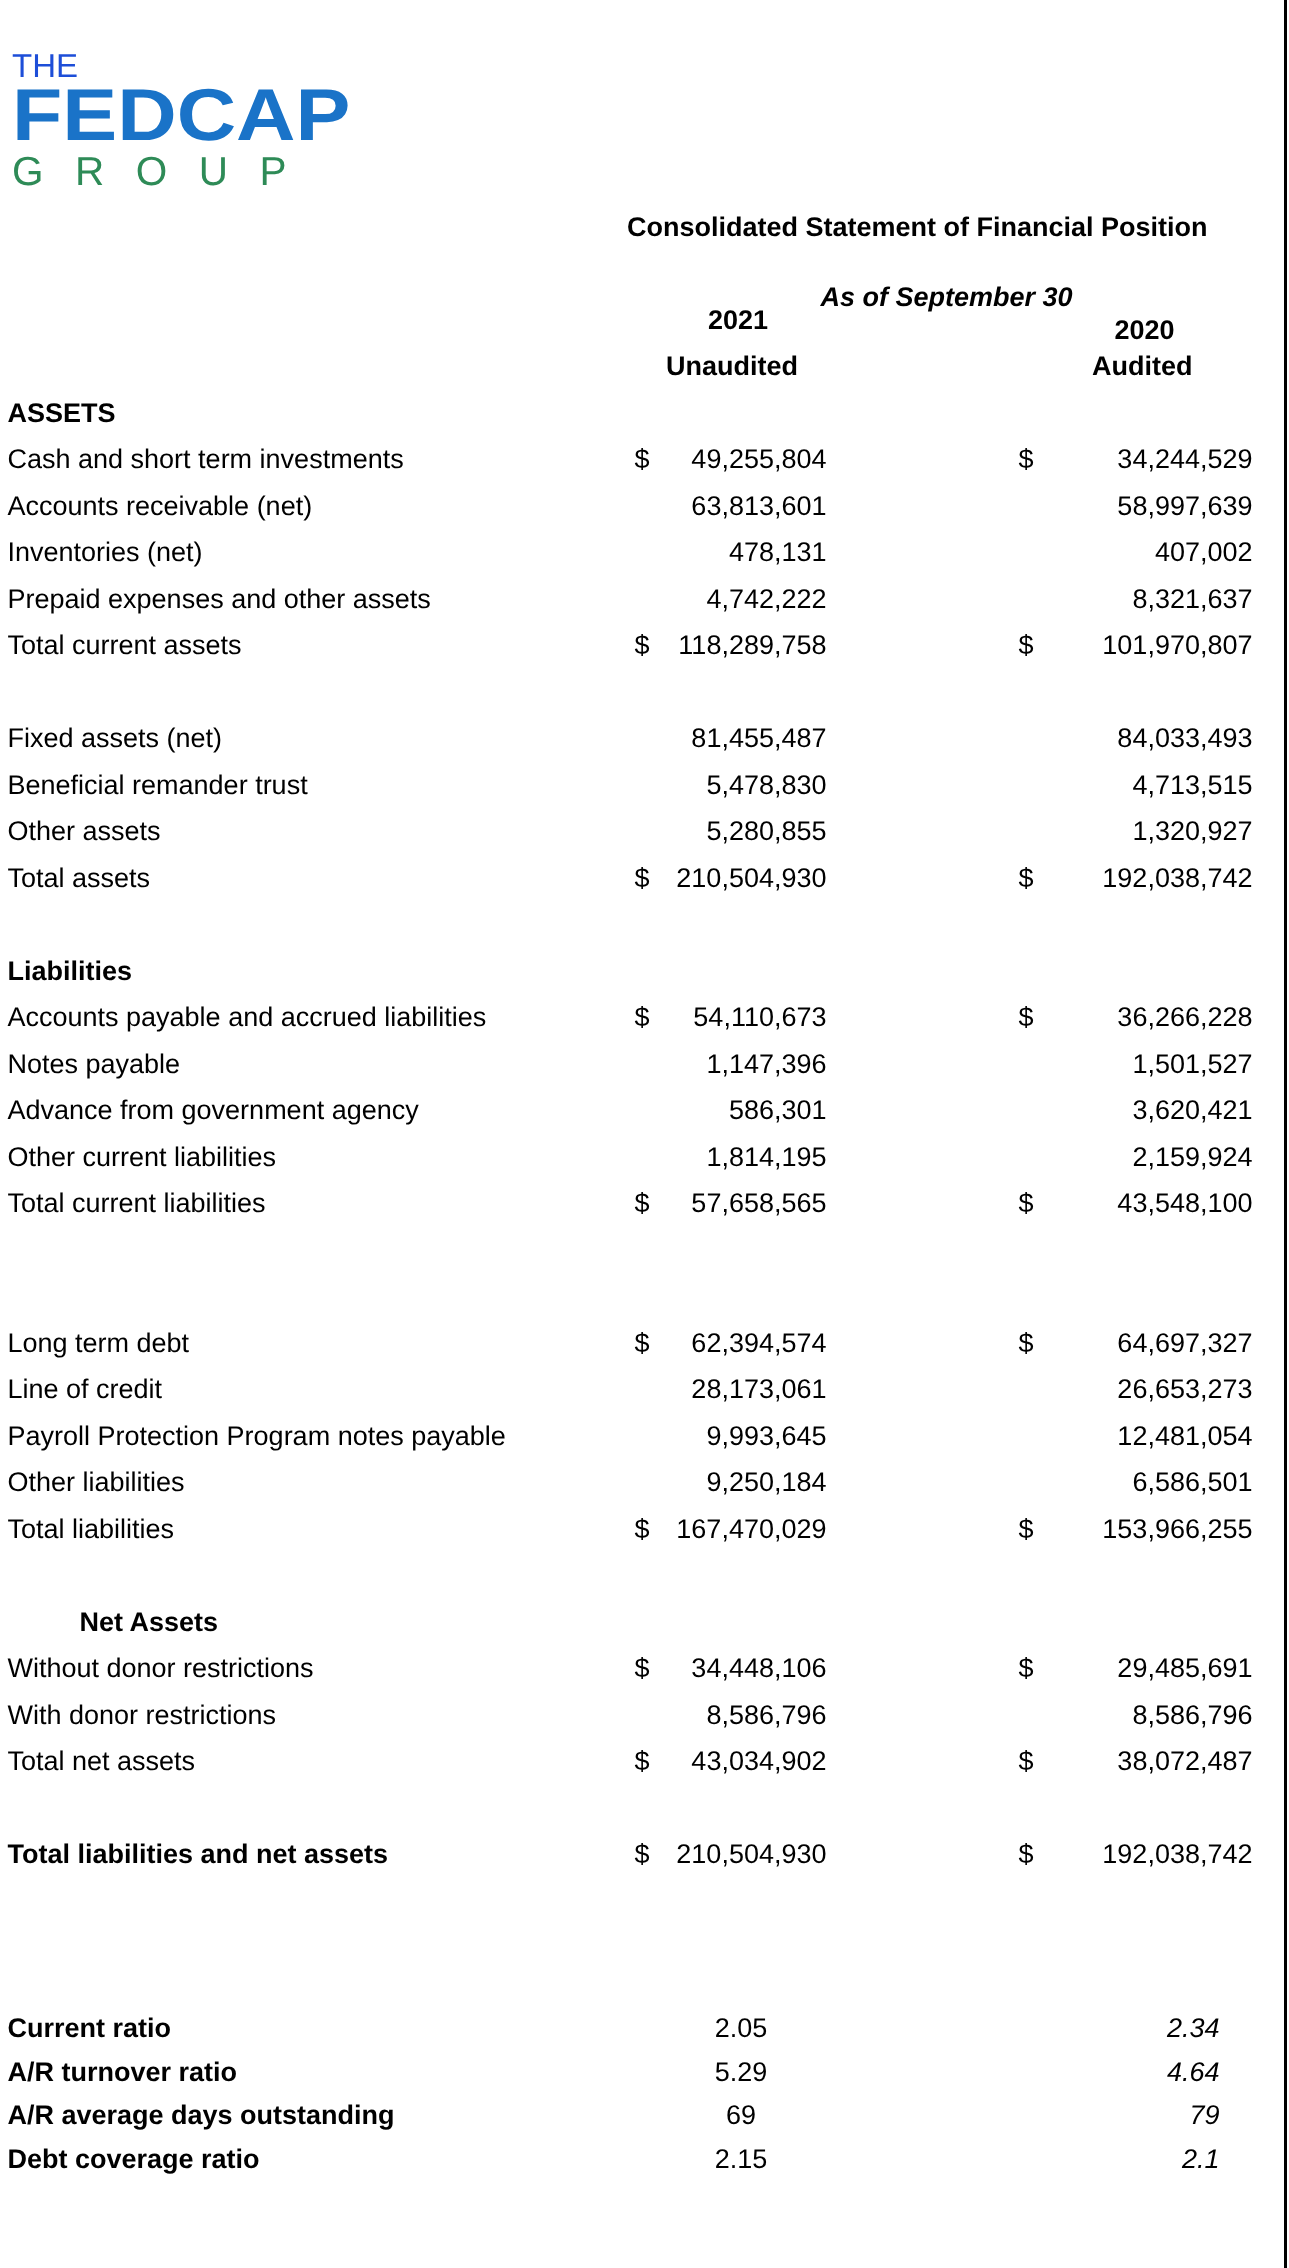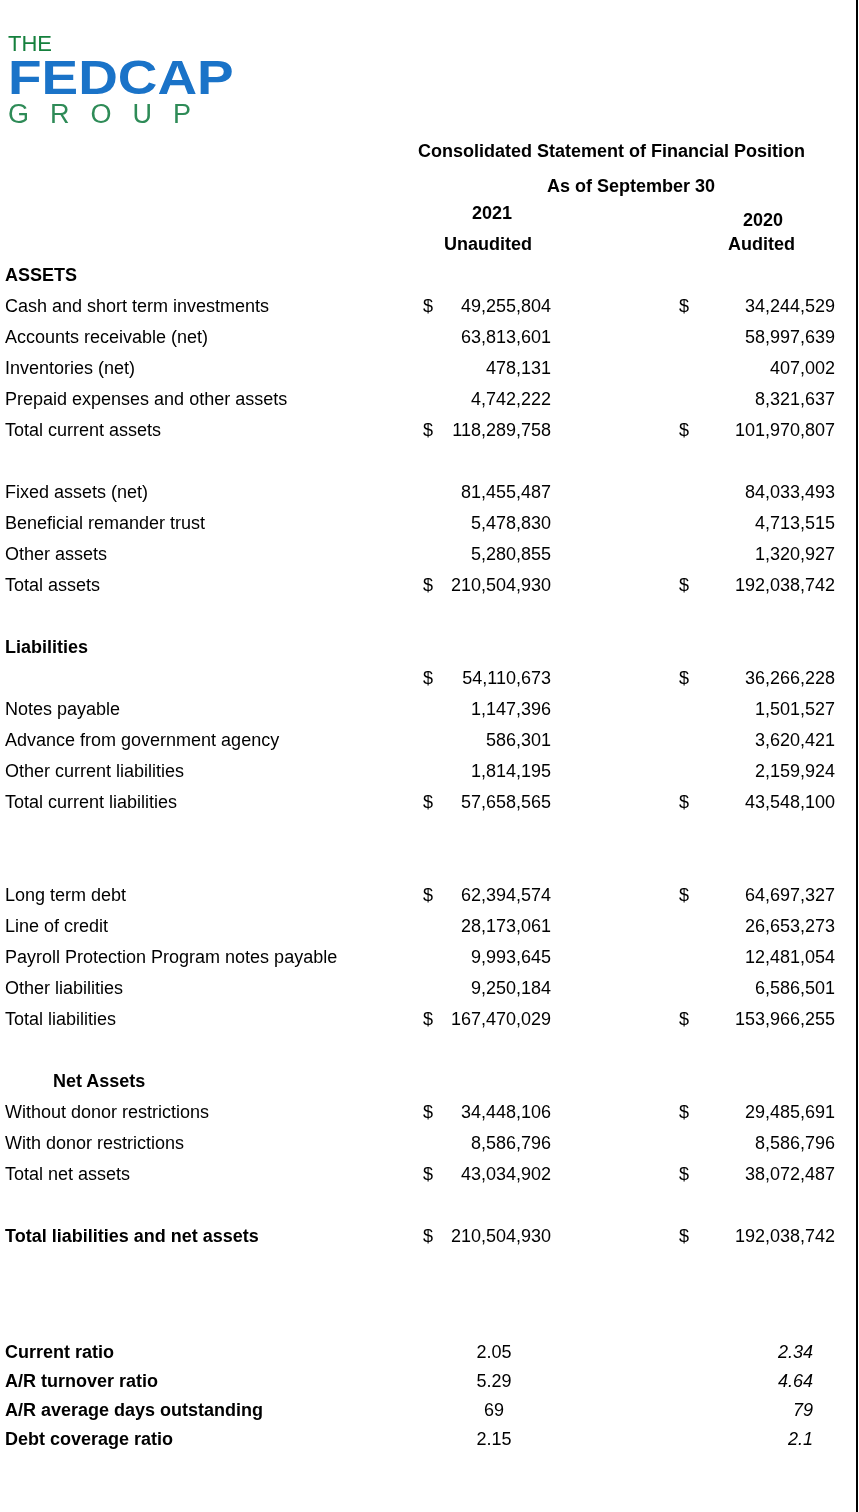--- a/index.html
+++ b/index.html
@@ -7,7 +7,7 @@
          font-family:"Liberation Sans", "DejaVu Sans", sans-serif; color:#000; }
   .rborder { position:absolute; left:856px; top:0; width:2px; height:1512px; background:#000; }
   .logo { position:absolute; left:8px; top:32px; }
-  .logo .the { color:#15803d; font-size:22px; line-height:24px; letter-spacing:0px; }
+  .logo .the { color:#1d4ed8; font-size:22px; line-height:24px; letter-spacing:0px; }
   .logo .fed { color:#1a73c8; font-size:49px; font-weight:bold; line-height:42px; letter-spacing:0px; transform:scaleX(1.12); transform-origin:left; margin-left:0px; }
   .logo .grp { color:#2e8b57; font-size:27px; line-height:32px; letter-spacing:21px; }
   .hdr { position:absolute; font-weight:bold; font-size:18px; white-space:nowrap; }

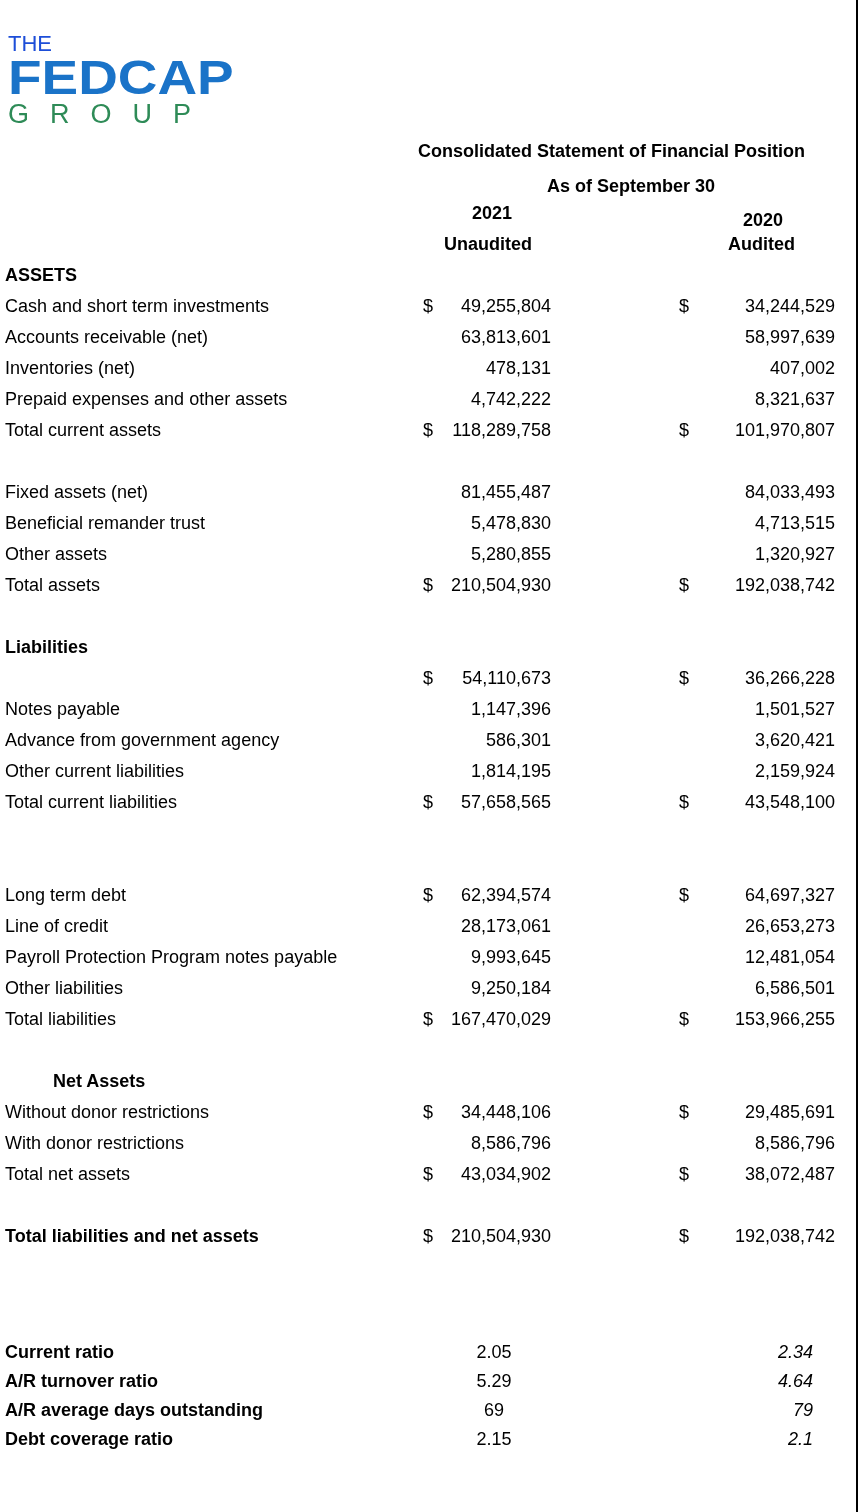--- a/index.html
+++ b/index.html
@@ -33,7 +33,7 @@
 </div>
 
 <div class="hdr" style="left:418px;top:141px;">Consolidated Statement of Financial Position</div>
-<div class="hdr" style="left:547px;top:176px;">As of September 30</div>
+<div class="hdr" style="left:547px;top:188px;font-style:italic;">As of September 30</div>
 <div class="hdr" style="left:472px;top:203px;">2021</div>
 <div class="hdr" style="left:743px;top:210px;">2020</div>
 <div class="hdr" style="left:444px;top:234px;">Unaudited</div>

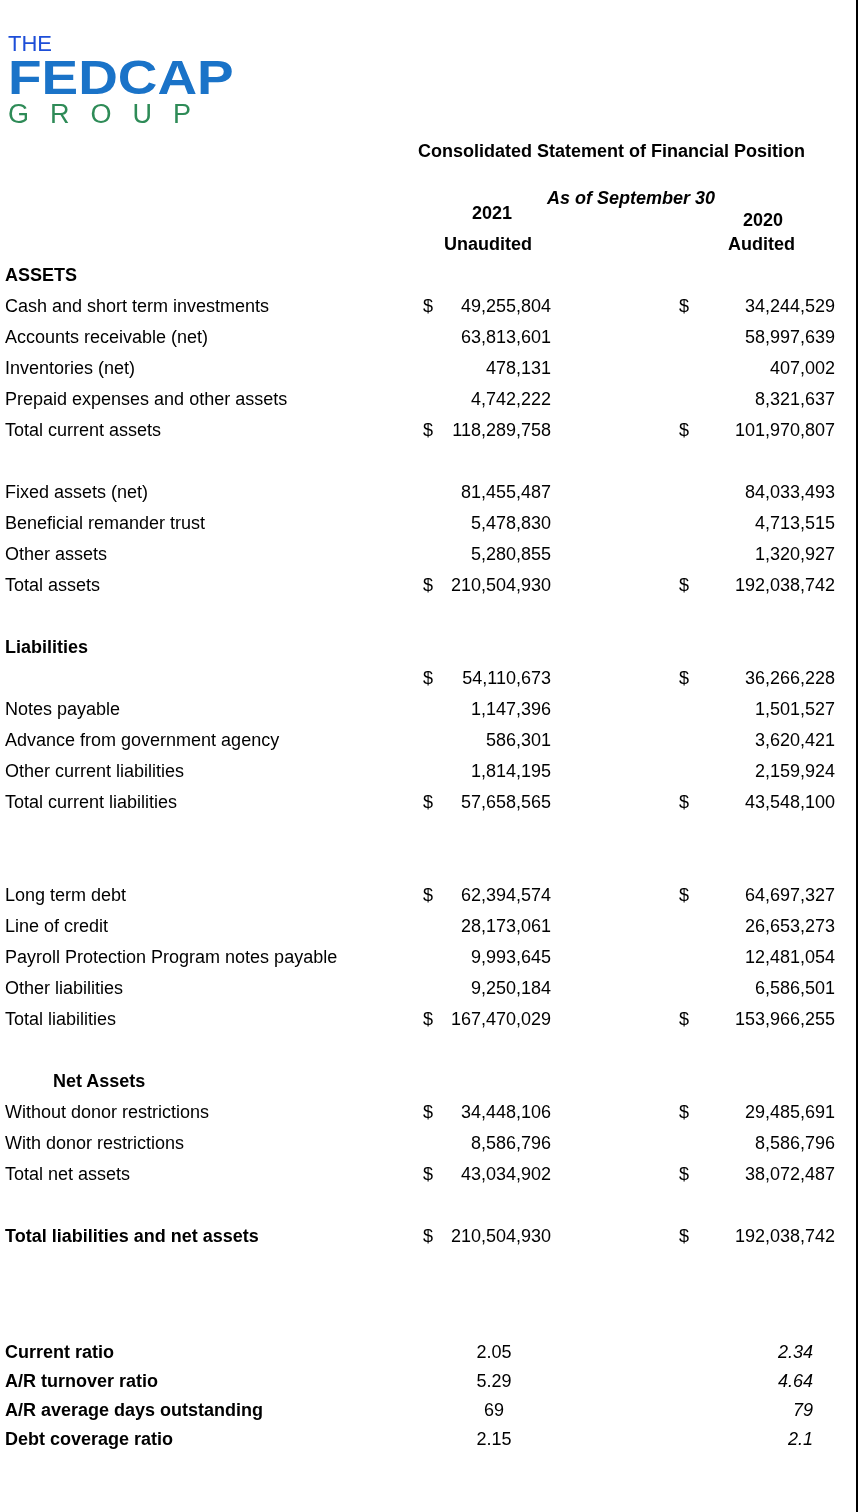--- a/index.html
+++ b/index.html
@@ -110,6 +110,7 @@
       <span class="lbl bold">Liabilities</span>
     </div>
     <div class="row" style="top: 668px;">
+      <span class="lbl">Accounts payable and accrued liabilities</span>
       <span class="d1">$</span>
       <span class="v1">54,110,673</span>
       <span class="d2">$</span>

